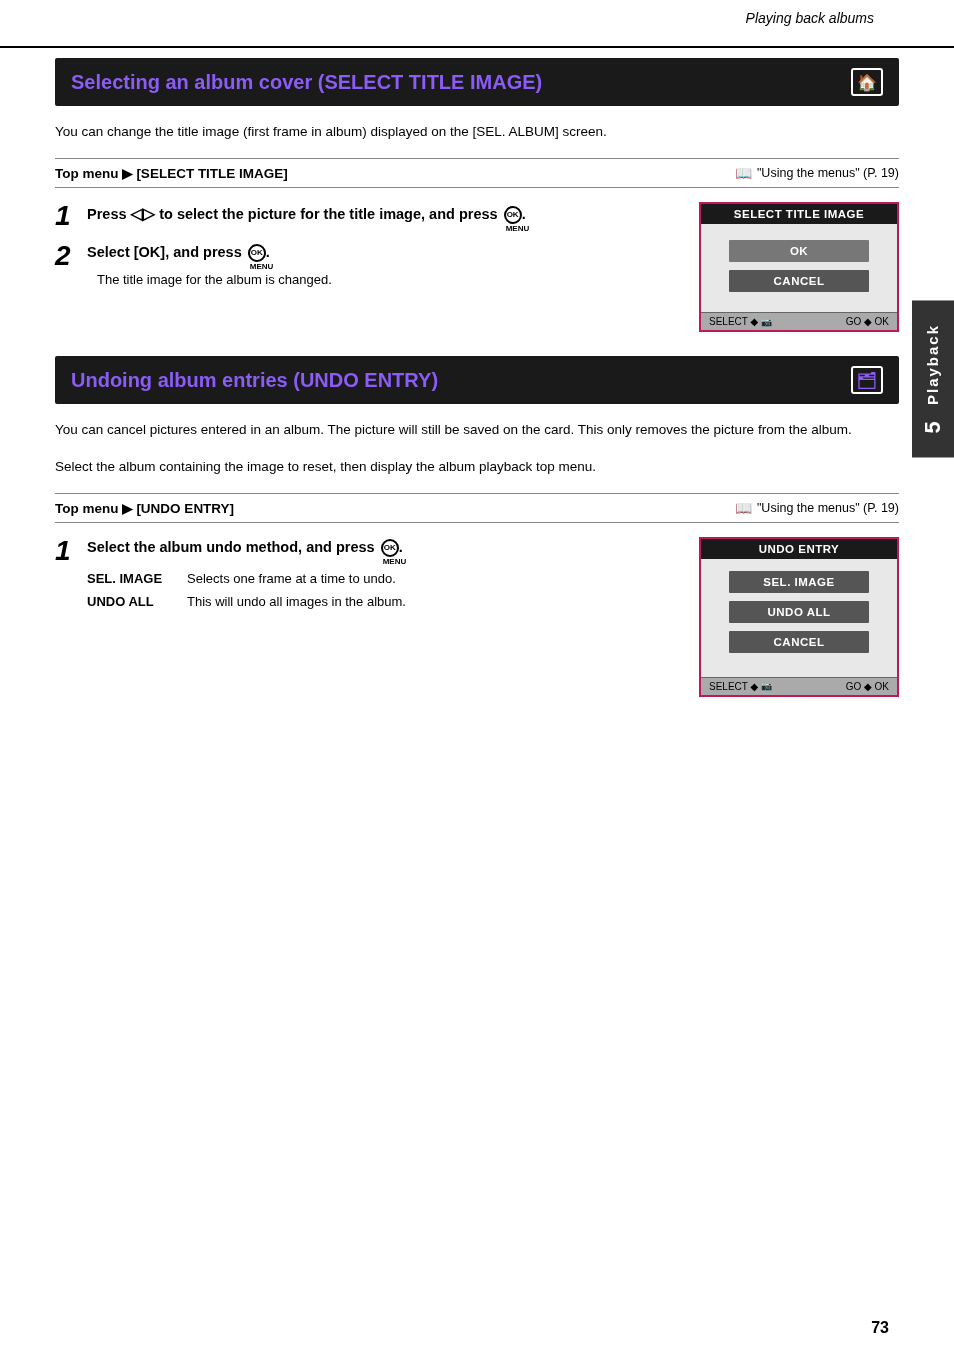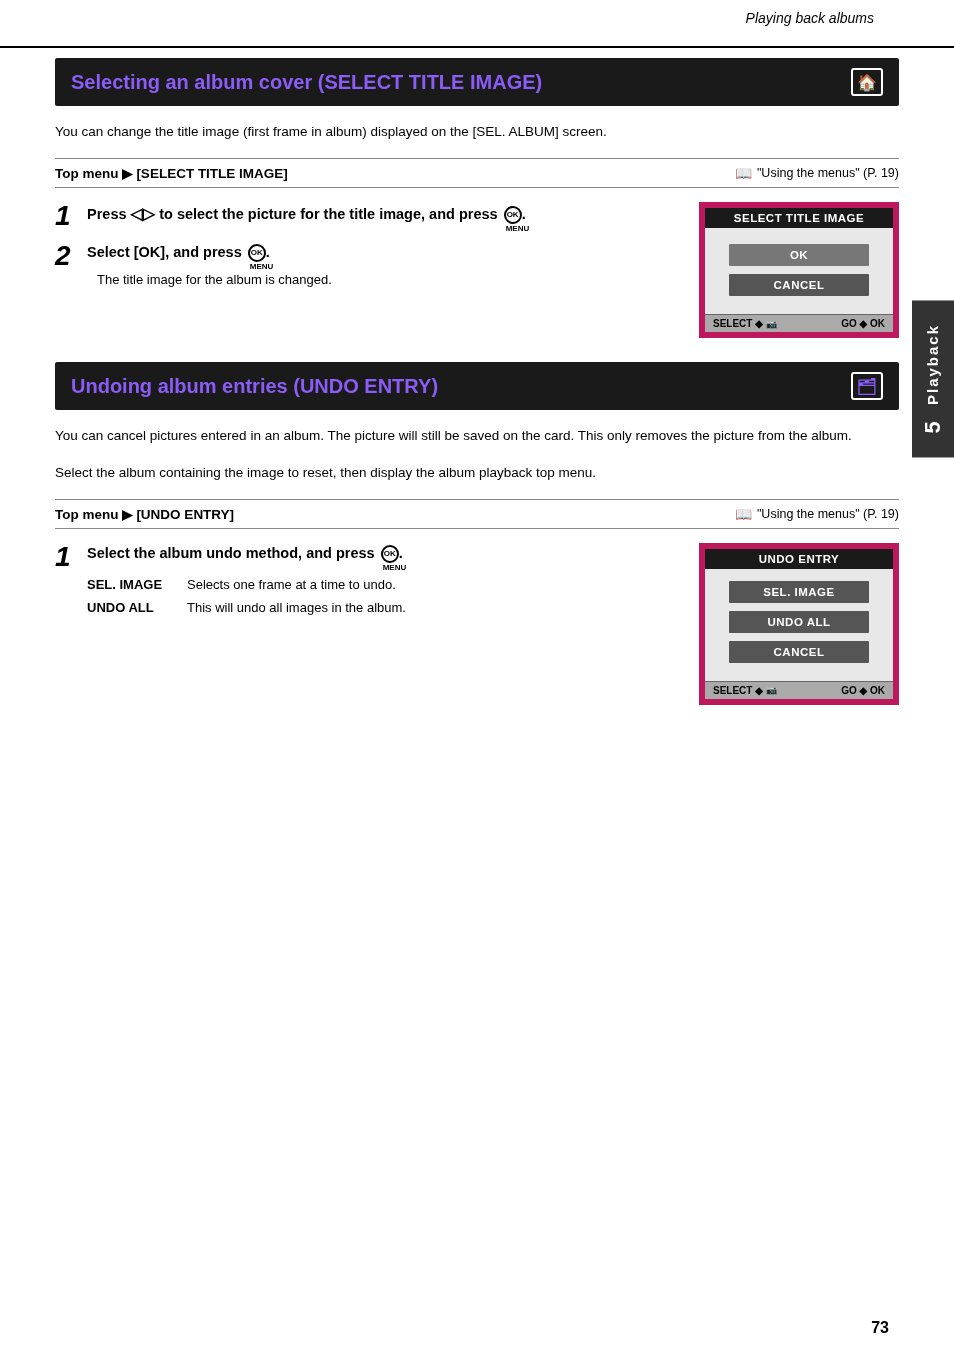--- a/index.html
+++ b/index.html
@@ -134,7 +134,7 @@
 
     
     .menu-screen {
-      border: 6px solid #be185d;
+      border: 2px solid #be185d;
       background: #e8e8e8;
       width: 200px;
       min-height: 130px;

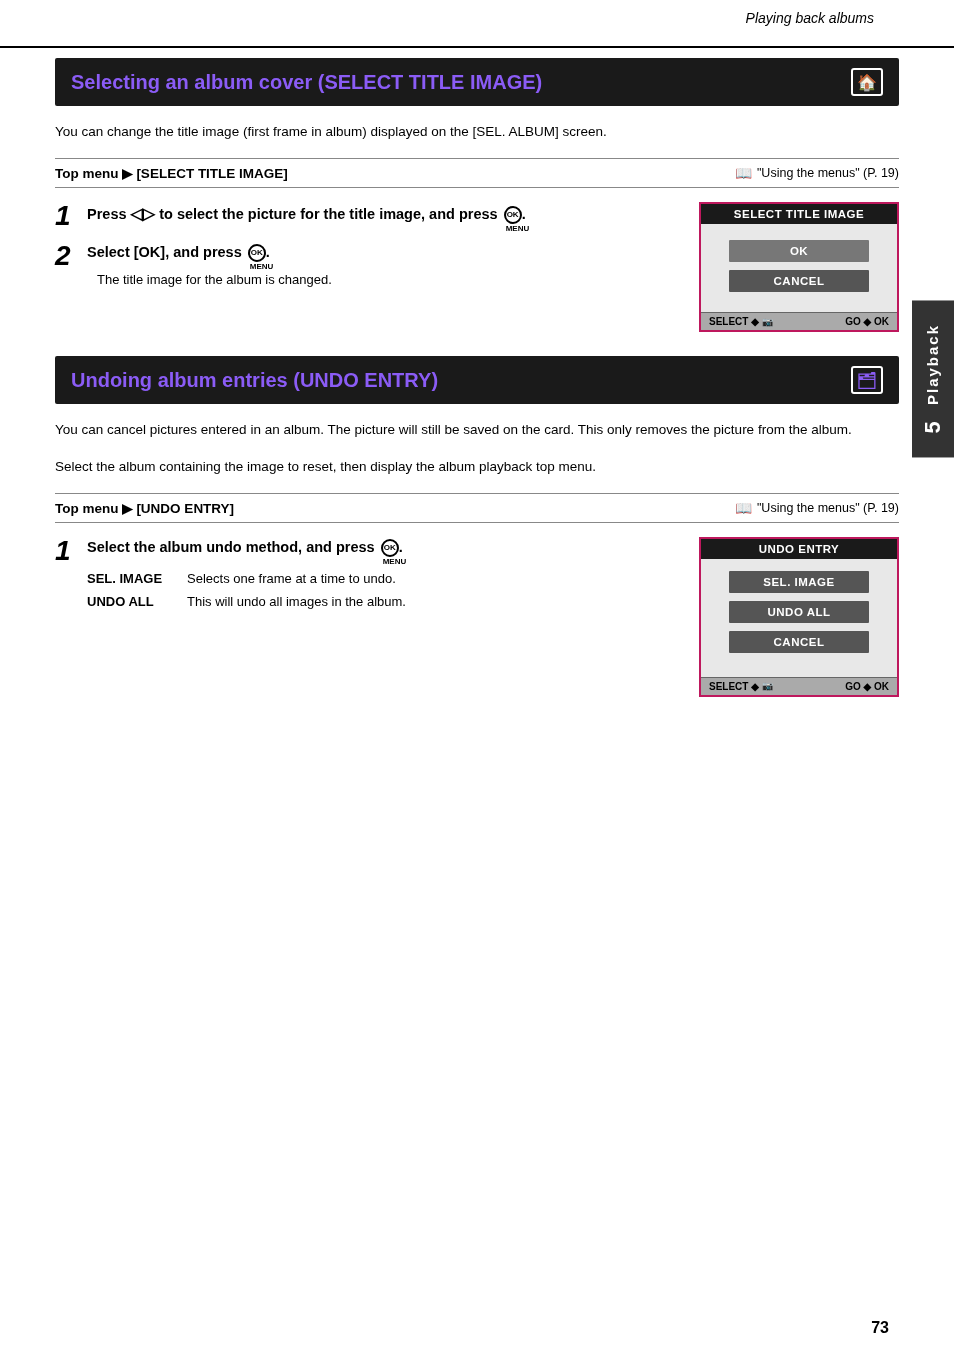--- a/index.html
+++ b/index.html
@@ -183,7 +183,7 @@
       justify-content: space-between;
       padding: 3px 8px;
       font-size: 10px;
-      font-weight: bold;
+      font-weight: normal;
       border-top: 1px solid #666;
     }
 

